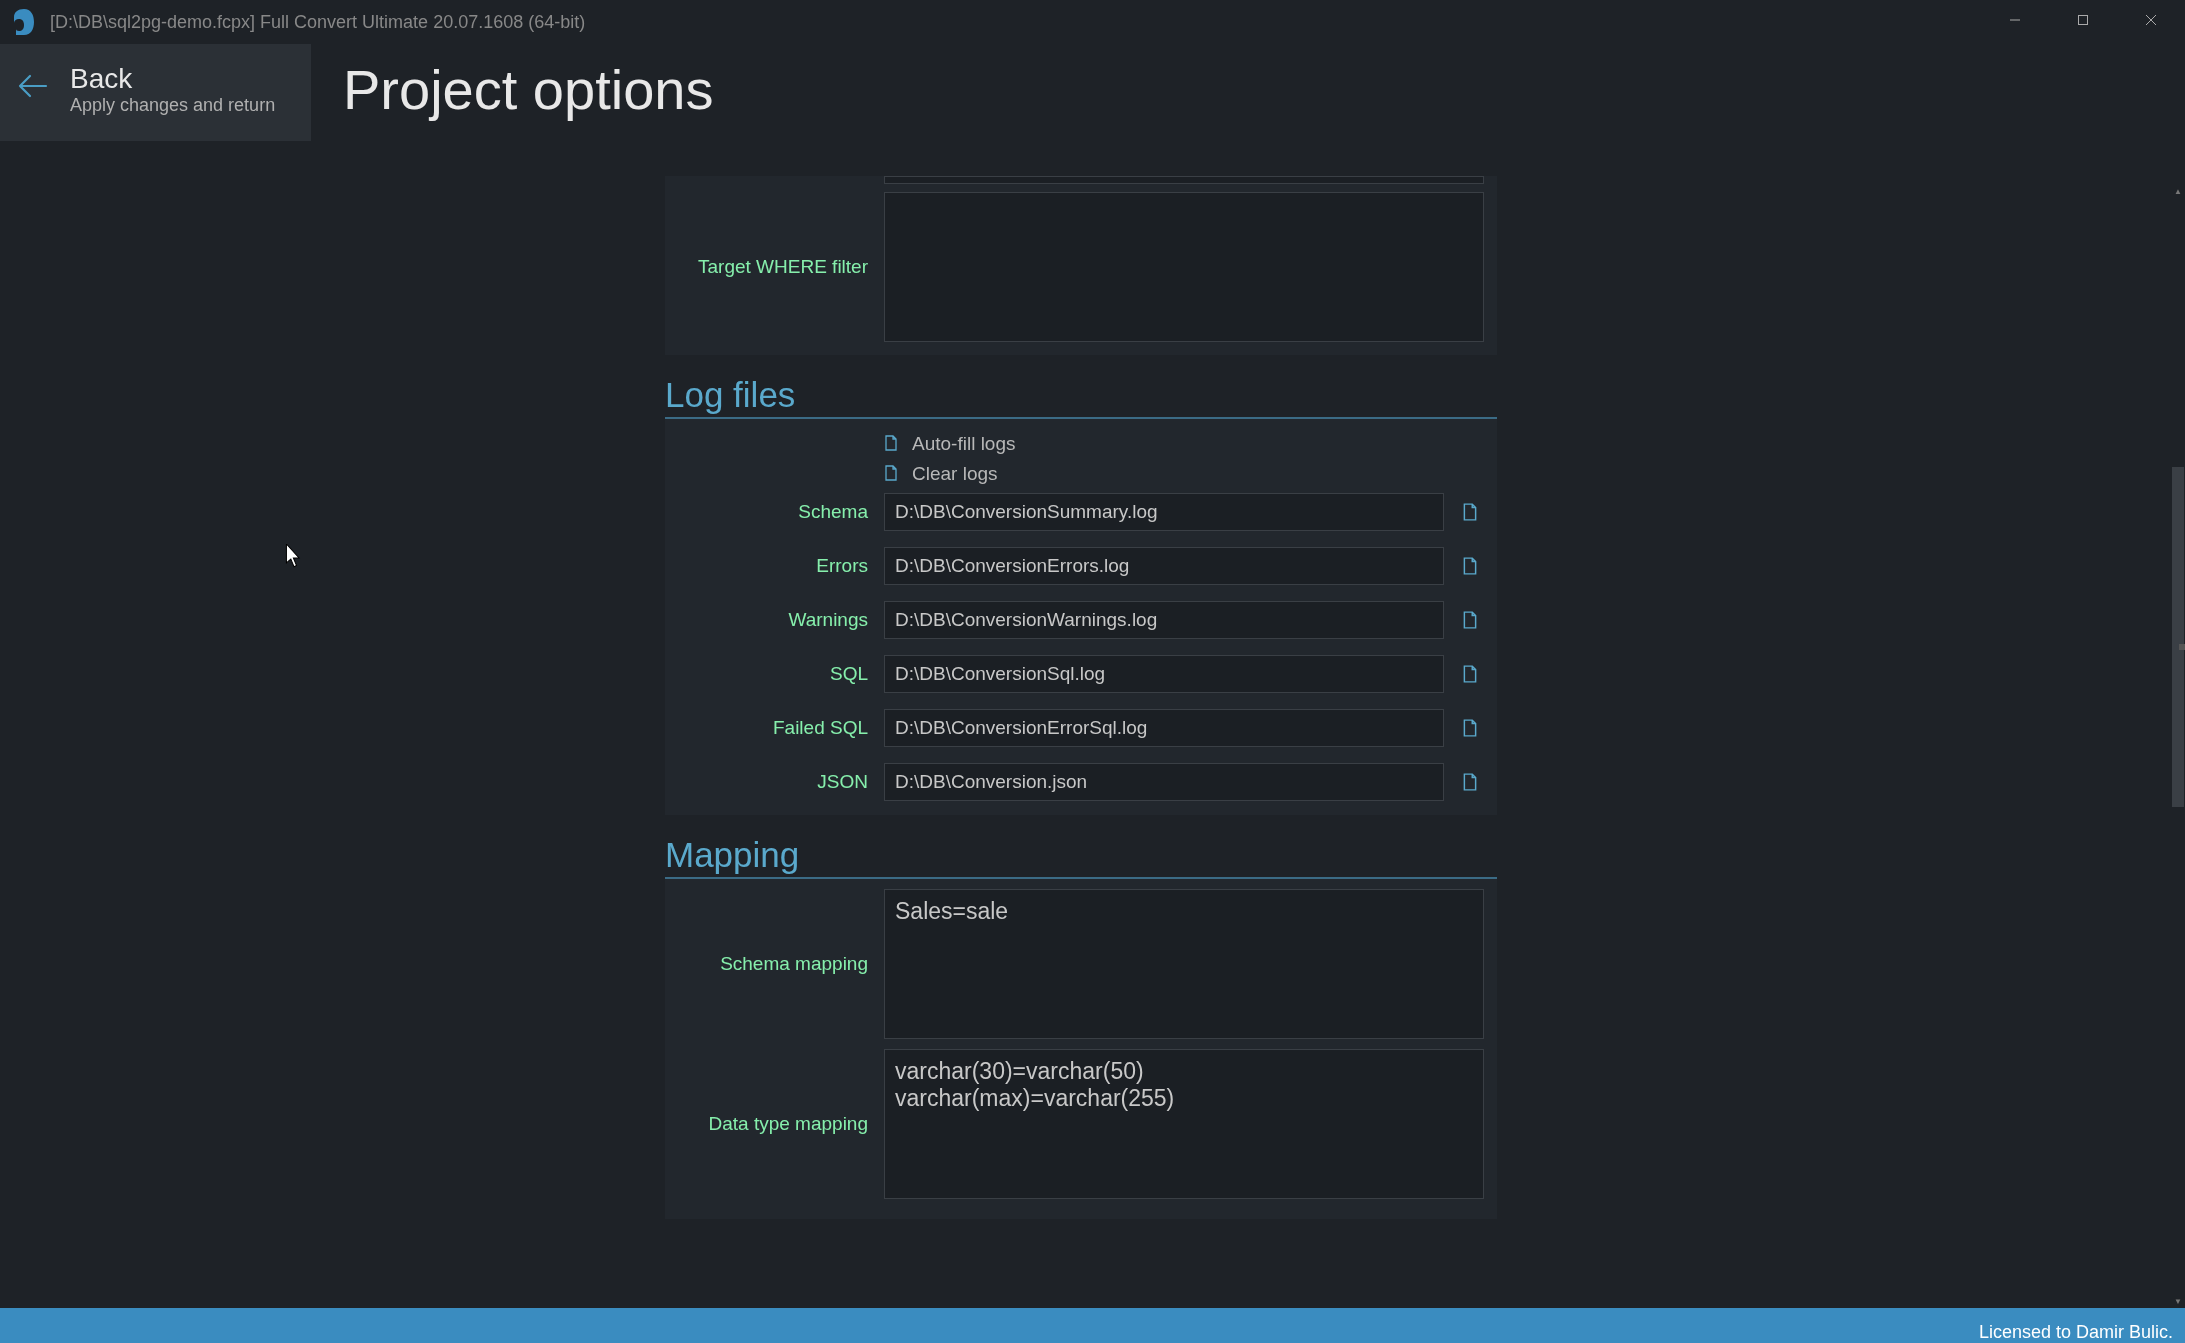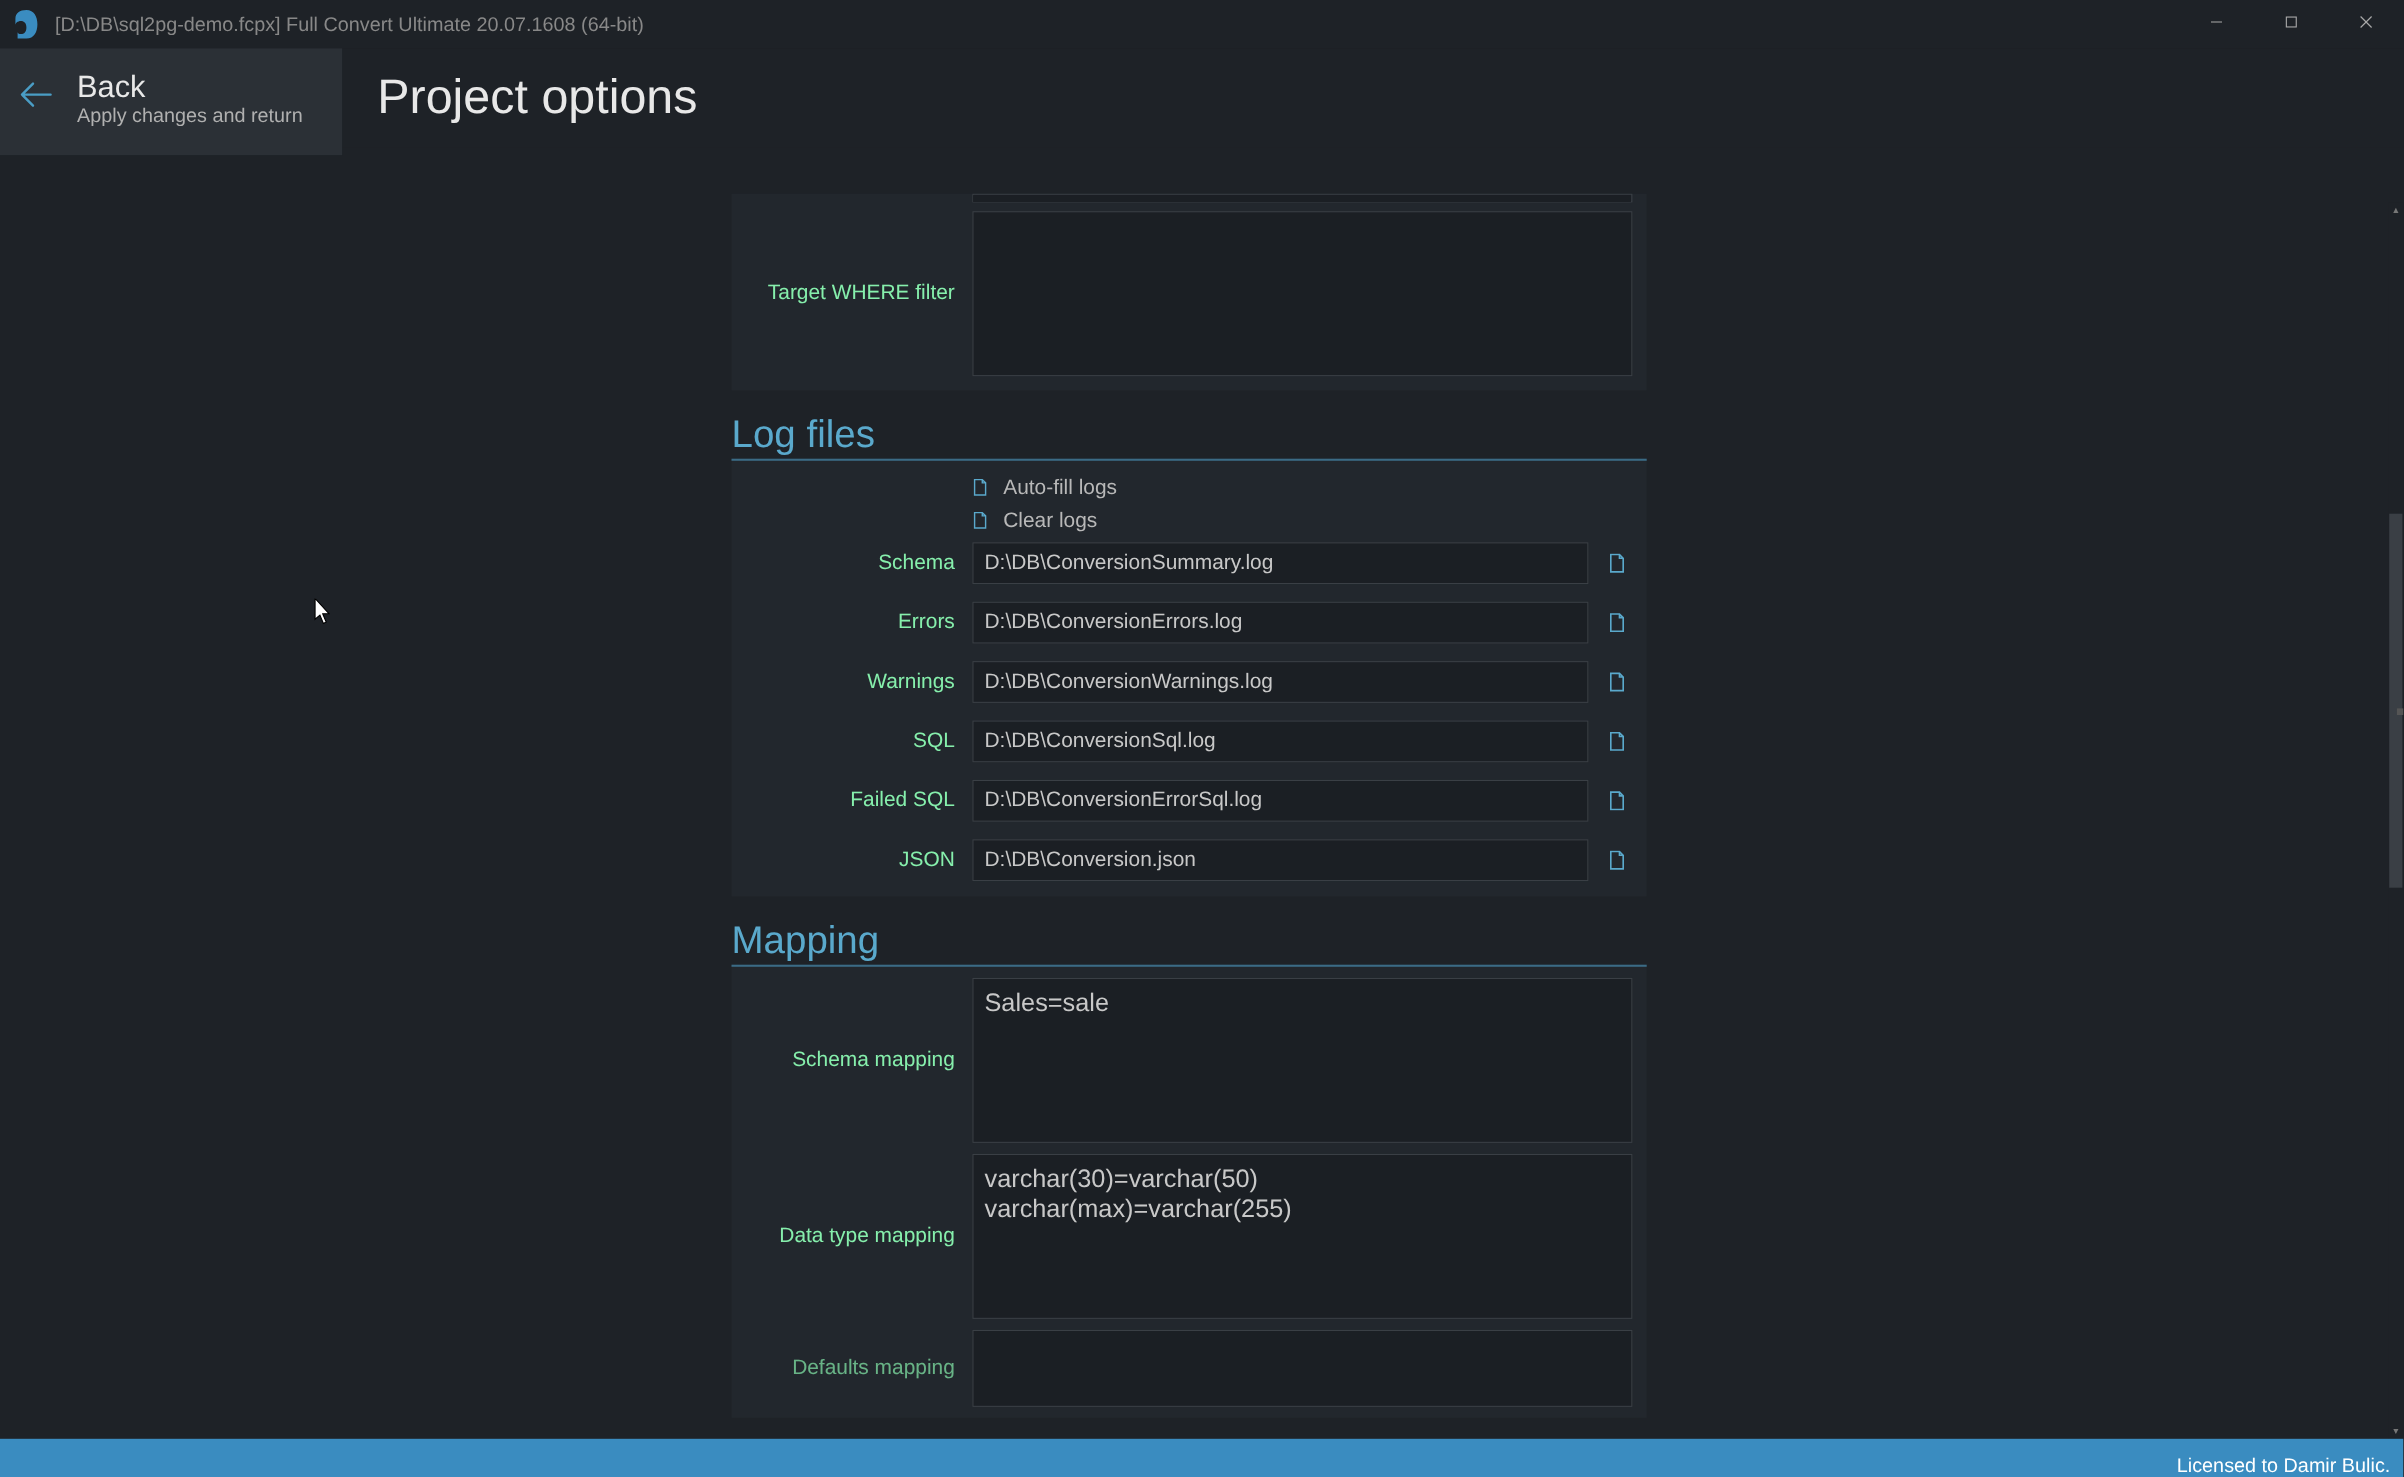--- a/index.html
+++ b/index.html
@@ -76,7 +76,7 @@
     .back-sub { color: #b0b0b0; font-size: 18px; font-weight: 300; }
     .page-title {
       margin-left: 32px;
-      font-size: 44px;
+      font-size: 56px;
       font-weight: 300;
       color: #e8e8e8;
     }

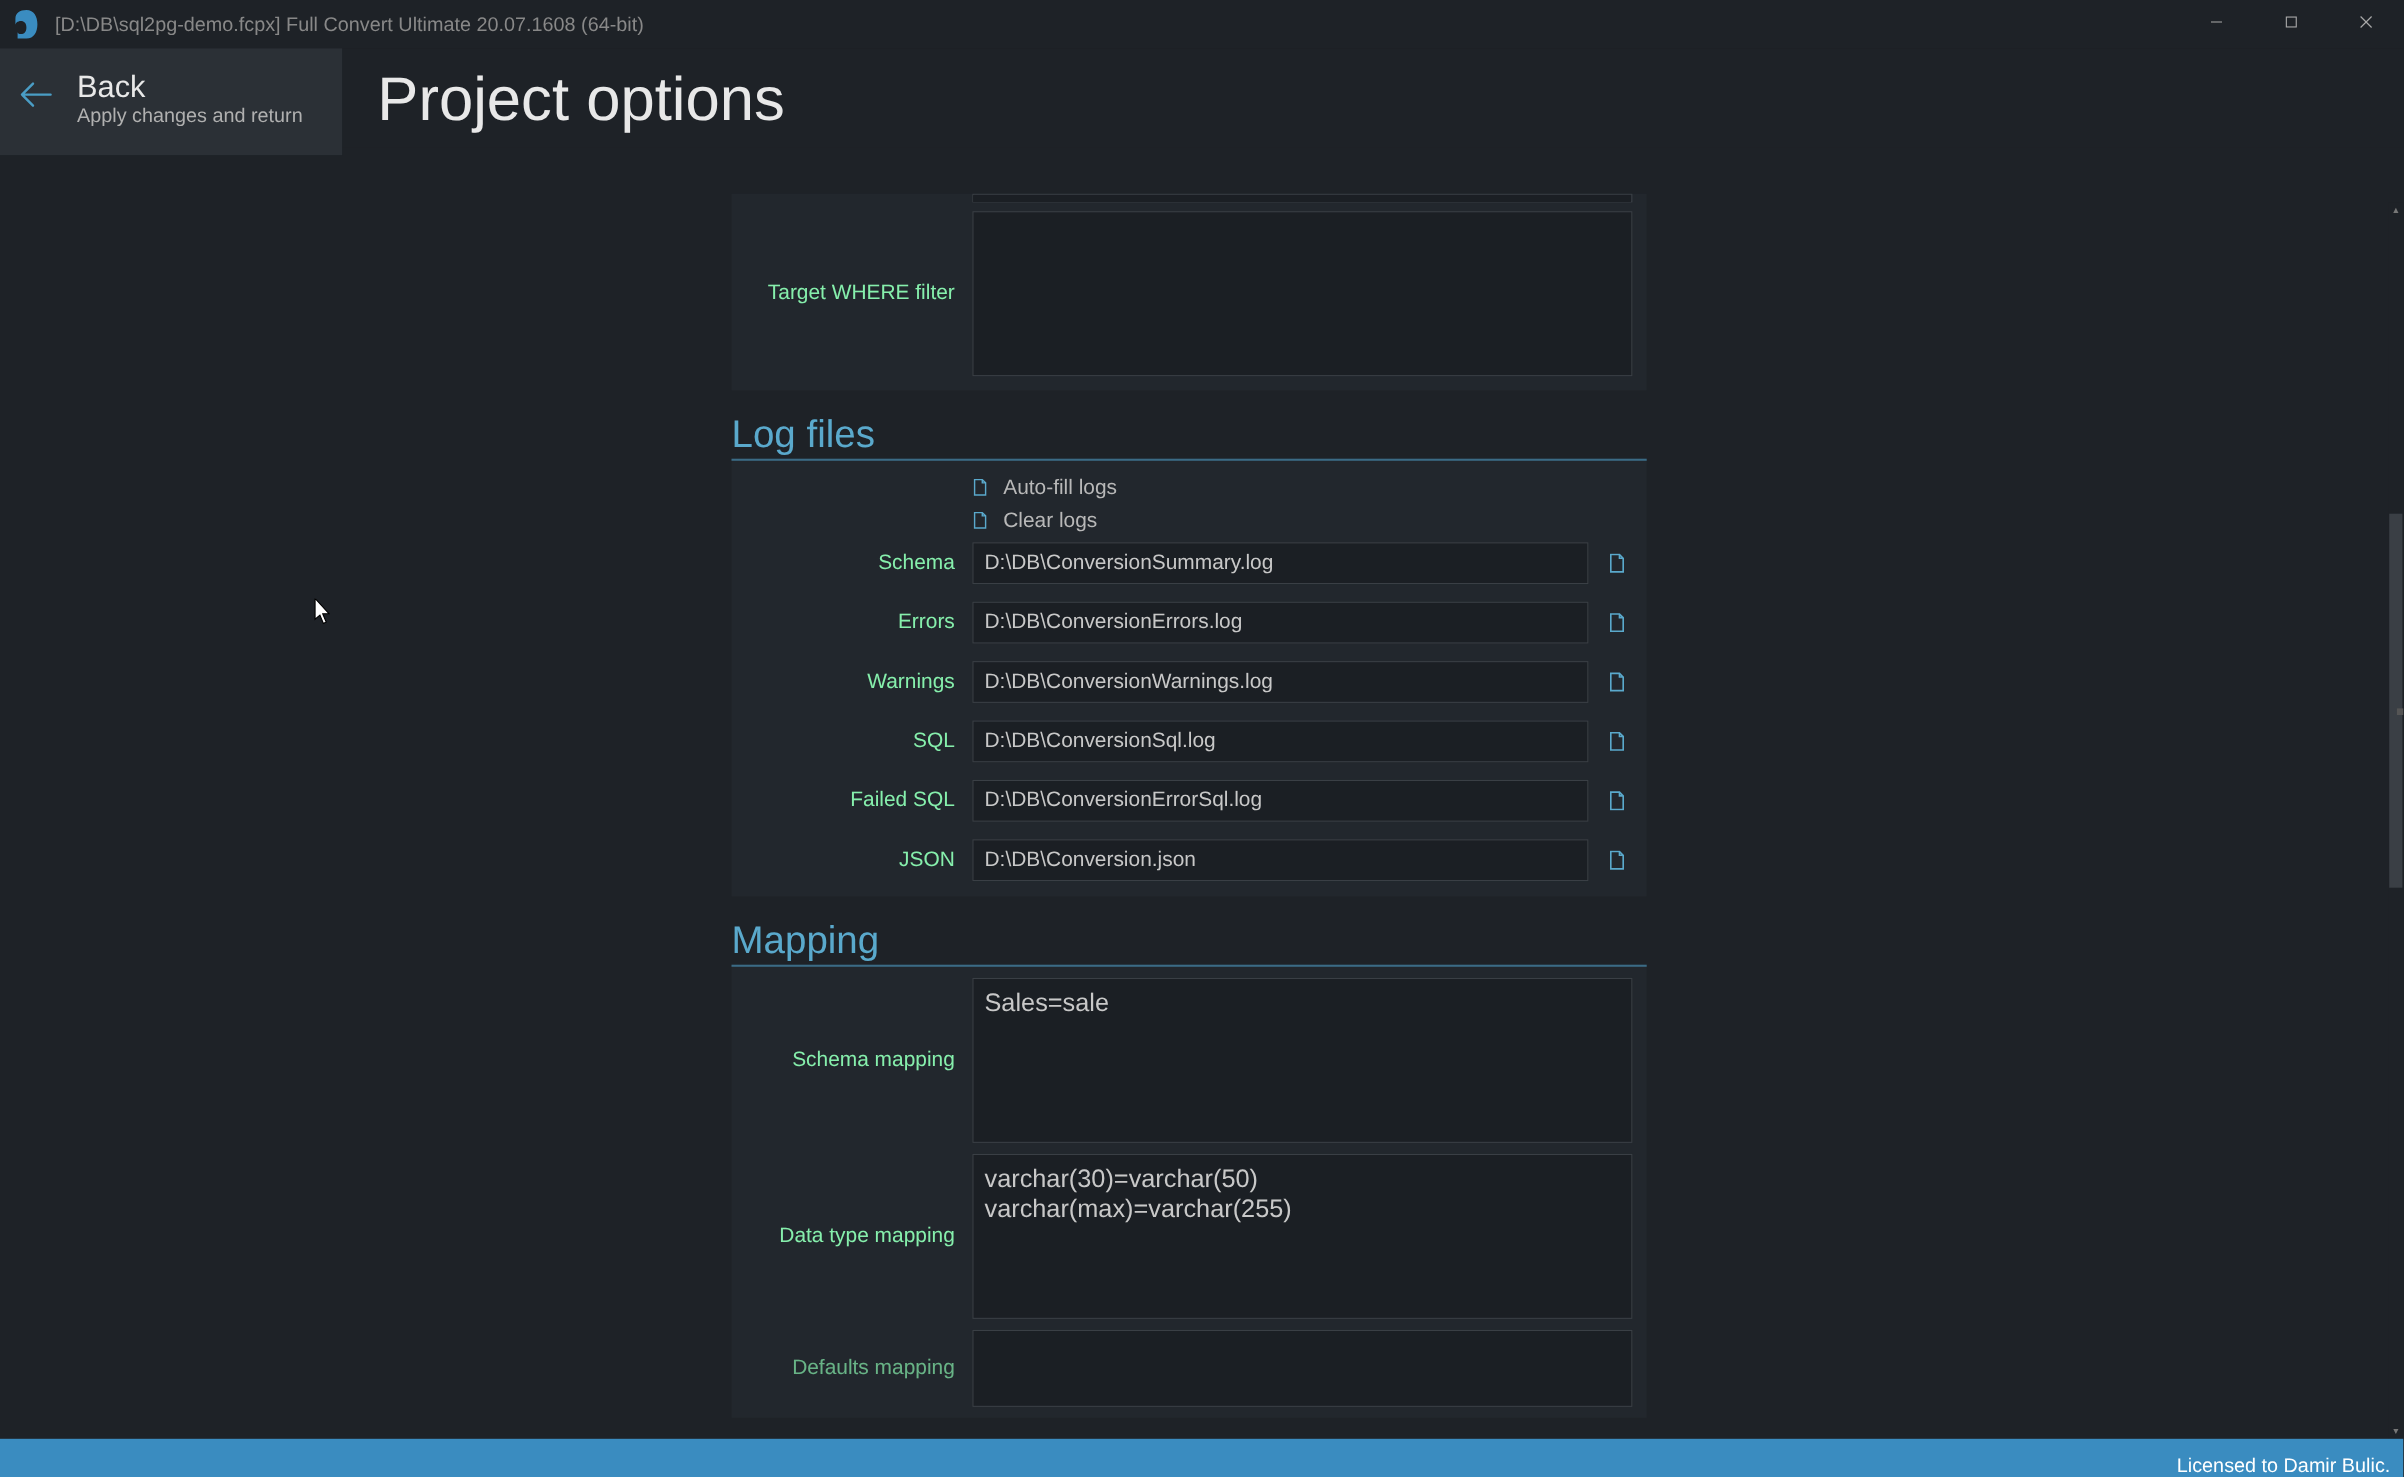--- a/index.html
+++ b/index.html
@@ -399,10 +399,6 @@
         <textarea class="textarea-input" style="height: 150px;">varchar(30)=varchar(50)
 varchar(max)=varchar(255)</textarea>
       </div>
-      <div class="form-row-tall">
-        <div class="row-label" style="opacity:0.7;">Defaults mapping</div>
-        <textarea class="textarea-input" style="height: 70px;"></textarea>
-      </div>
     </div>
 
   </div>

